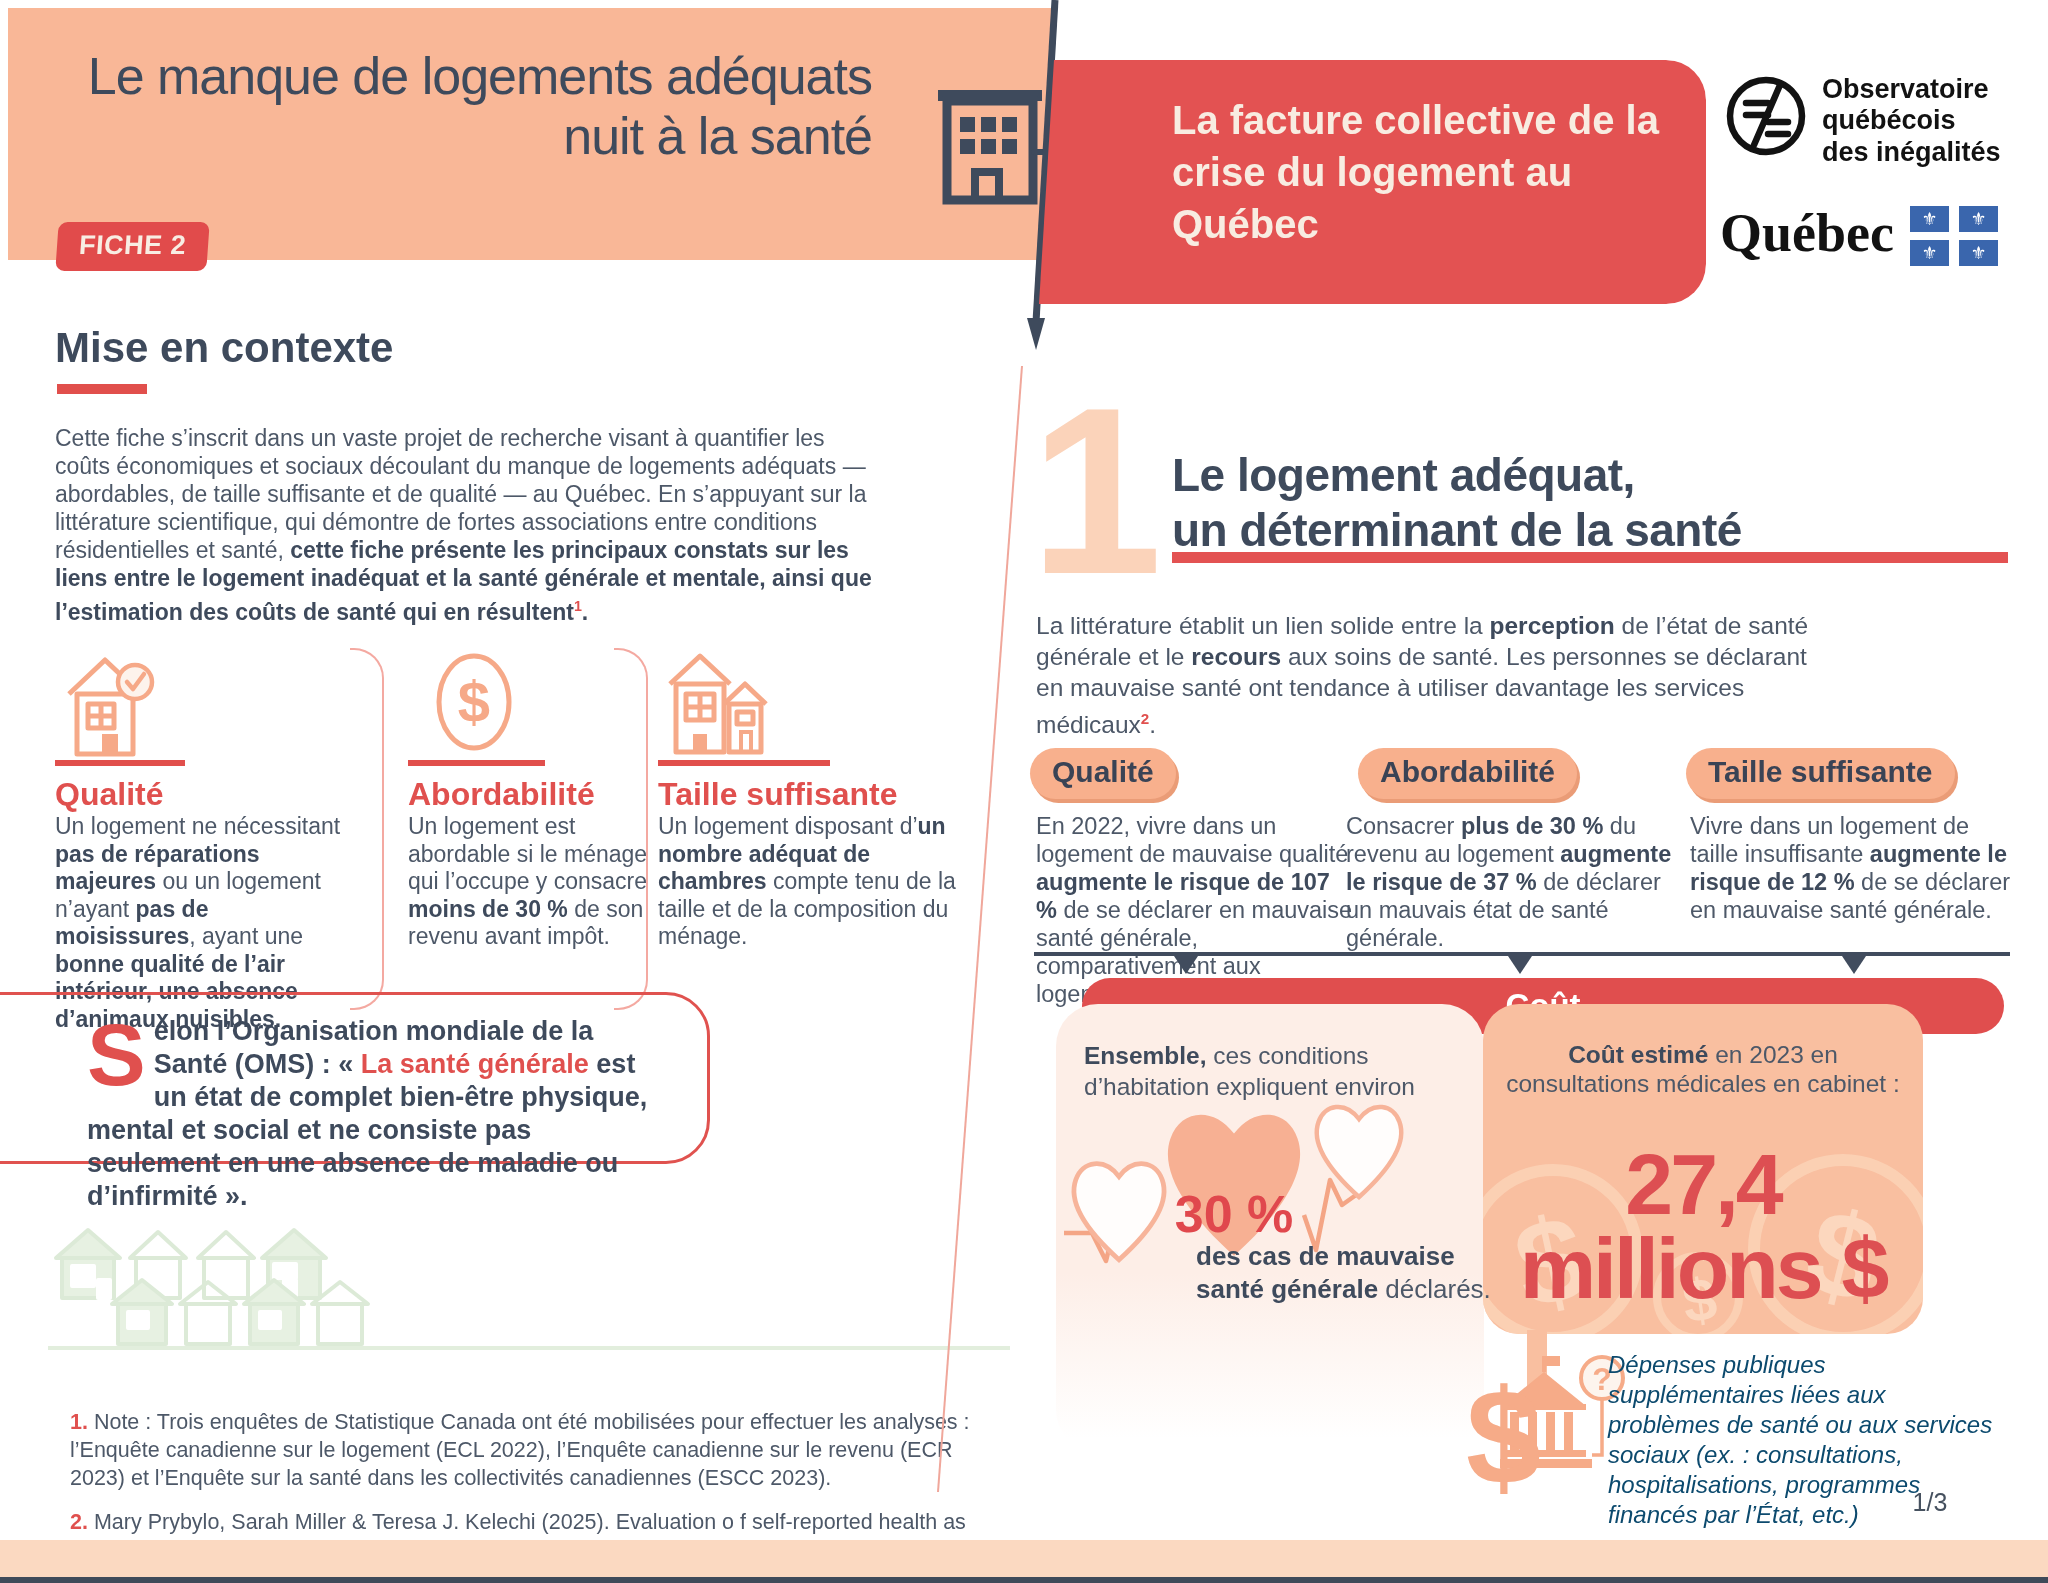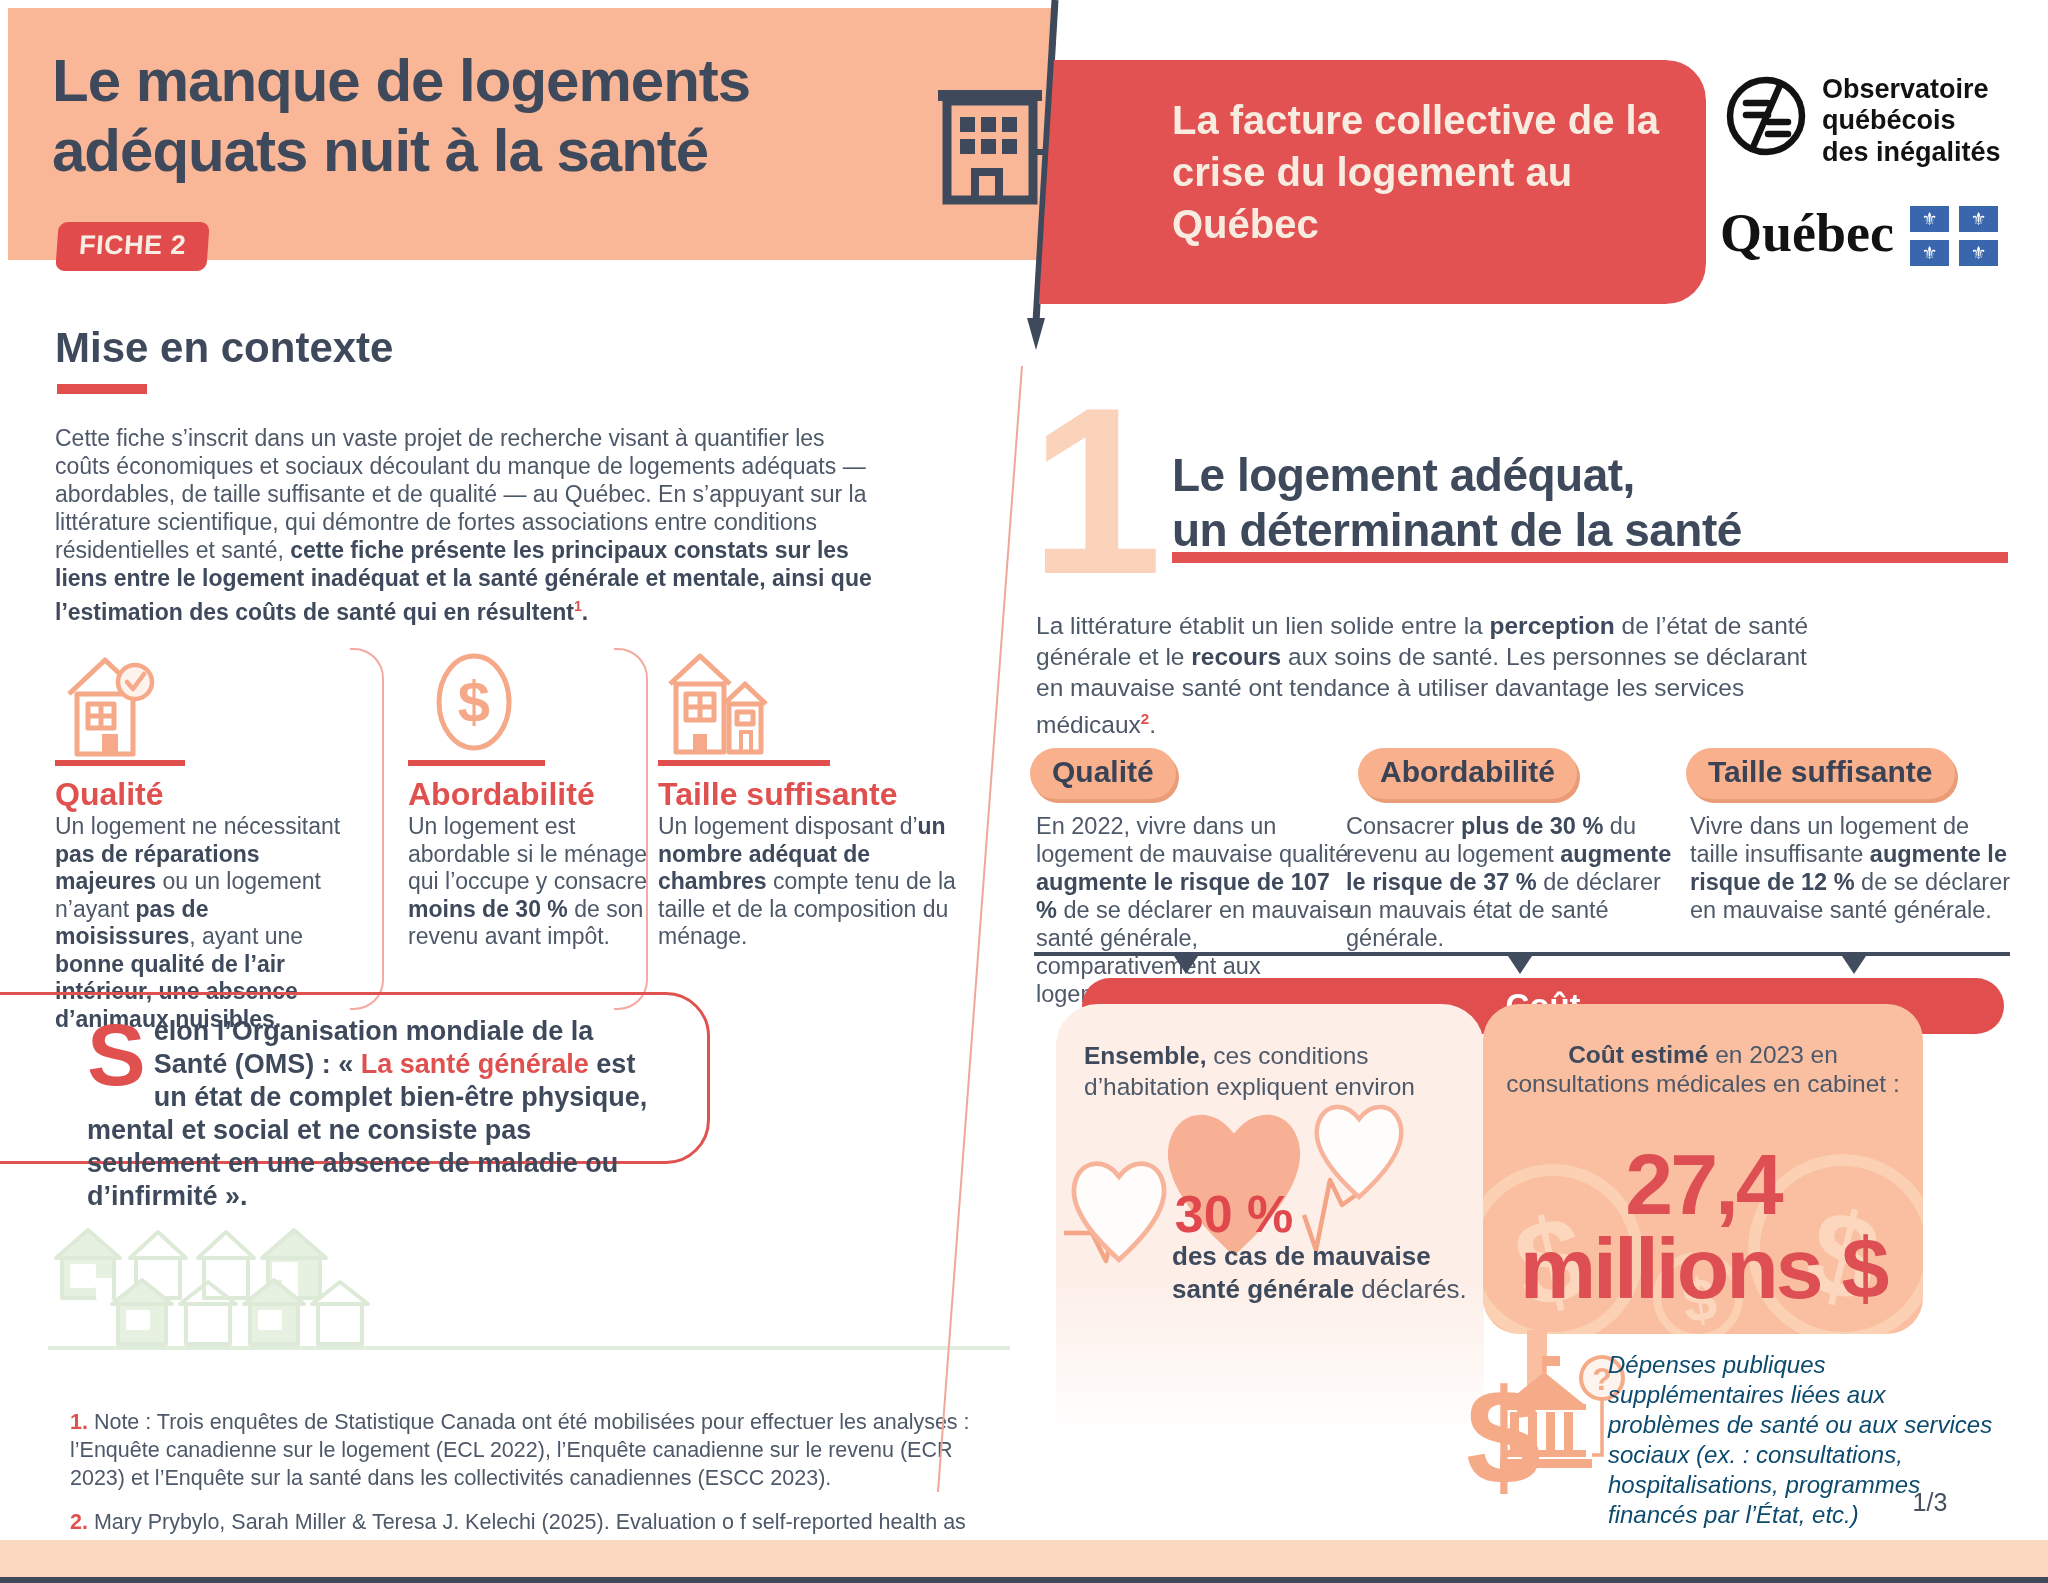--- a/index.html
+++ b/index.html
@@ -23,8 +23,8 @@
   
   .peach-banner{left:8px;top:8px;width:1062px;height:252px;background:var(--peach);
     clip-path:polygon(0 0,1045px 0,1029px 100%,0 100%);}
-  .main-title{left:52px;top:46px;width:820px;font-size:60px;font-weight:700;color:var(--slate);
-    line-height:1.16;letter-spacing:-1px;}
+  .main-title{left:52px;top:46px;width:820px;font-size:52px;font-weight:400;color:var(--slate);
+    line-height:1.16;letter-spacing:-1px;text-align:right;}
   .fiche-badge{left:57px;top:222px;background:#e14b4b;color:#f8ede3;font-size:27px;font-weight:700;
     padding:8px 22px 10px;border-radius:9px;transform:skewX(-4deg);letter-spacing:.5px;}
   .red-banner{left:1030px;top:60px;width:676px;height:244px;background:var(--red2);

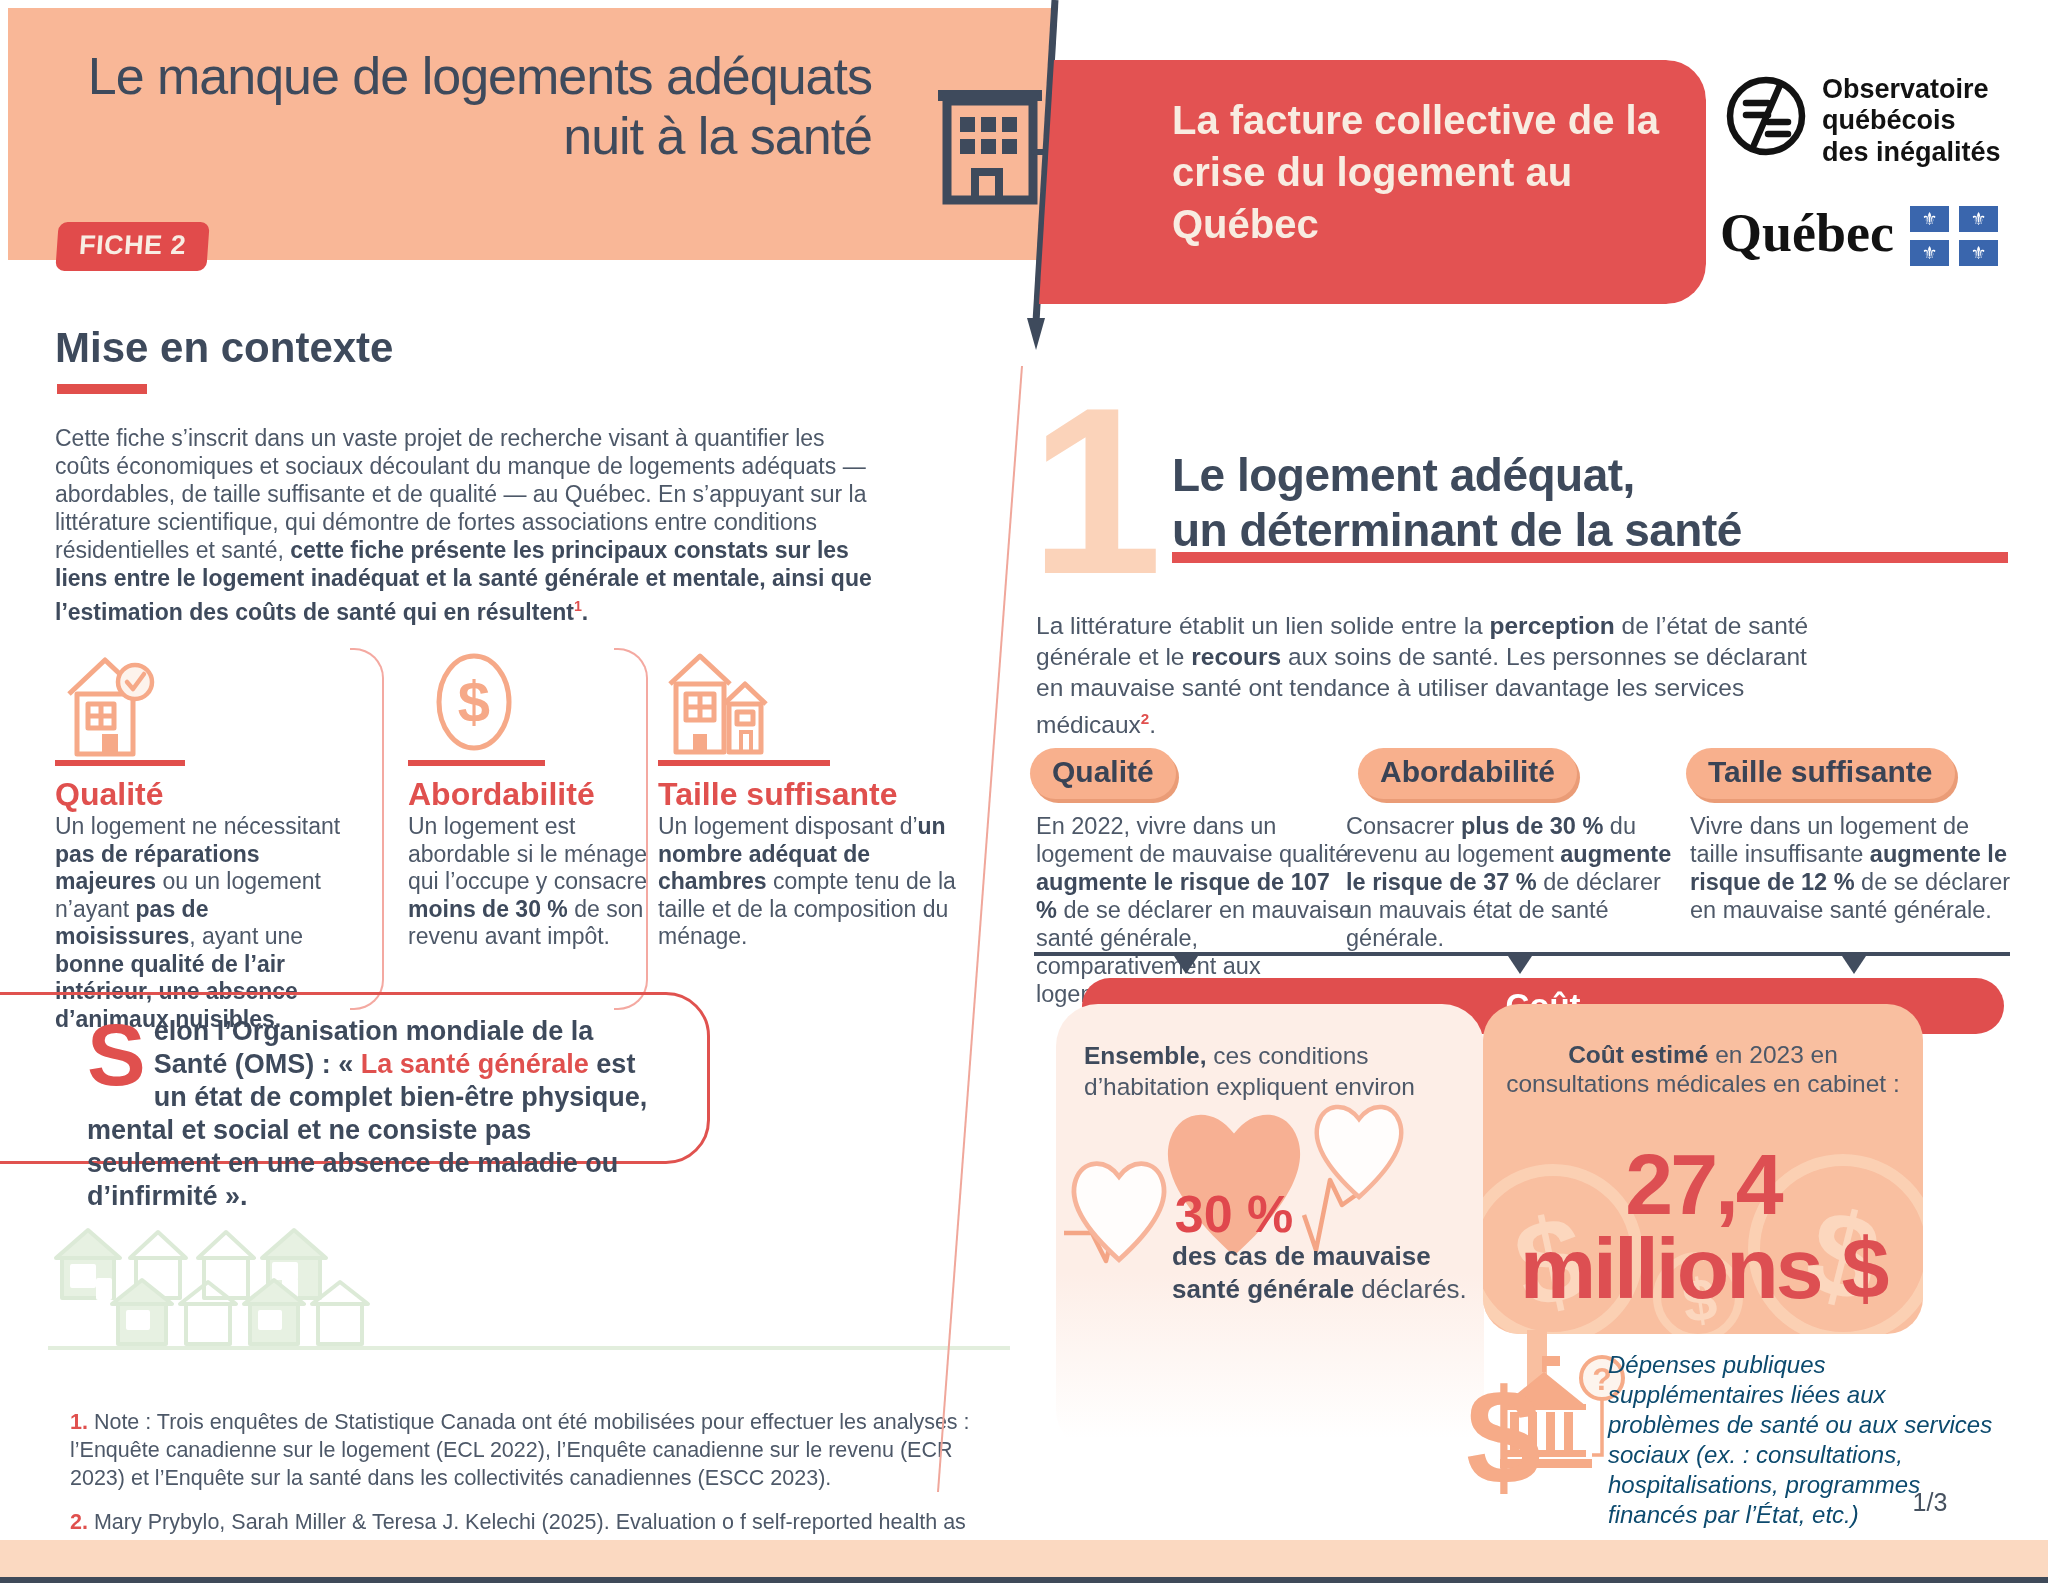--- a/index.html
+++ b/index.html
@@ -77,7 +77,7 @@
   .panel-left{left:1056px;top:1004px;width:428px;height:448px;border-radius:42px;
     background:linear-gradient(to bottom,#fdeee7 0%,#fdeee7 60%,rgba(253,238,231,0) 97%);}
   .ensemble{left:1084px;top:1040px;width:335px;font-size:24.5px;line-height:31px;z-index:3;}
-  .descas{left:1172px;top:1240px;width:300px;font-size:26px;line-height:33px;z-index:3;}
+  .descas{left:1196px;top:1240px;width:300px;font-size:26px;line-height:33px;z-index:3;}
 
   .panel-right{left:1483px;top:1004px;width:440px;height:330px;background:var(--panelPeach);
     border-radius:36px;overflow:hidden;}

